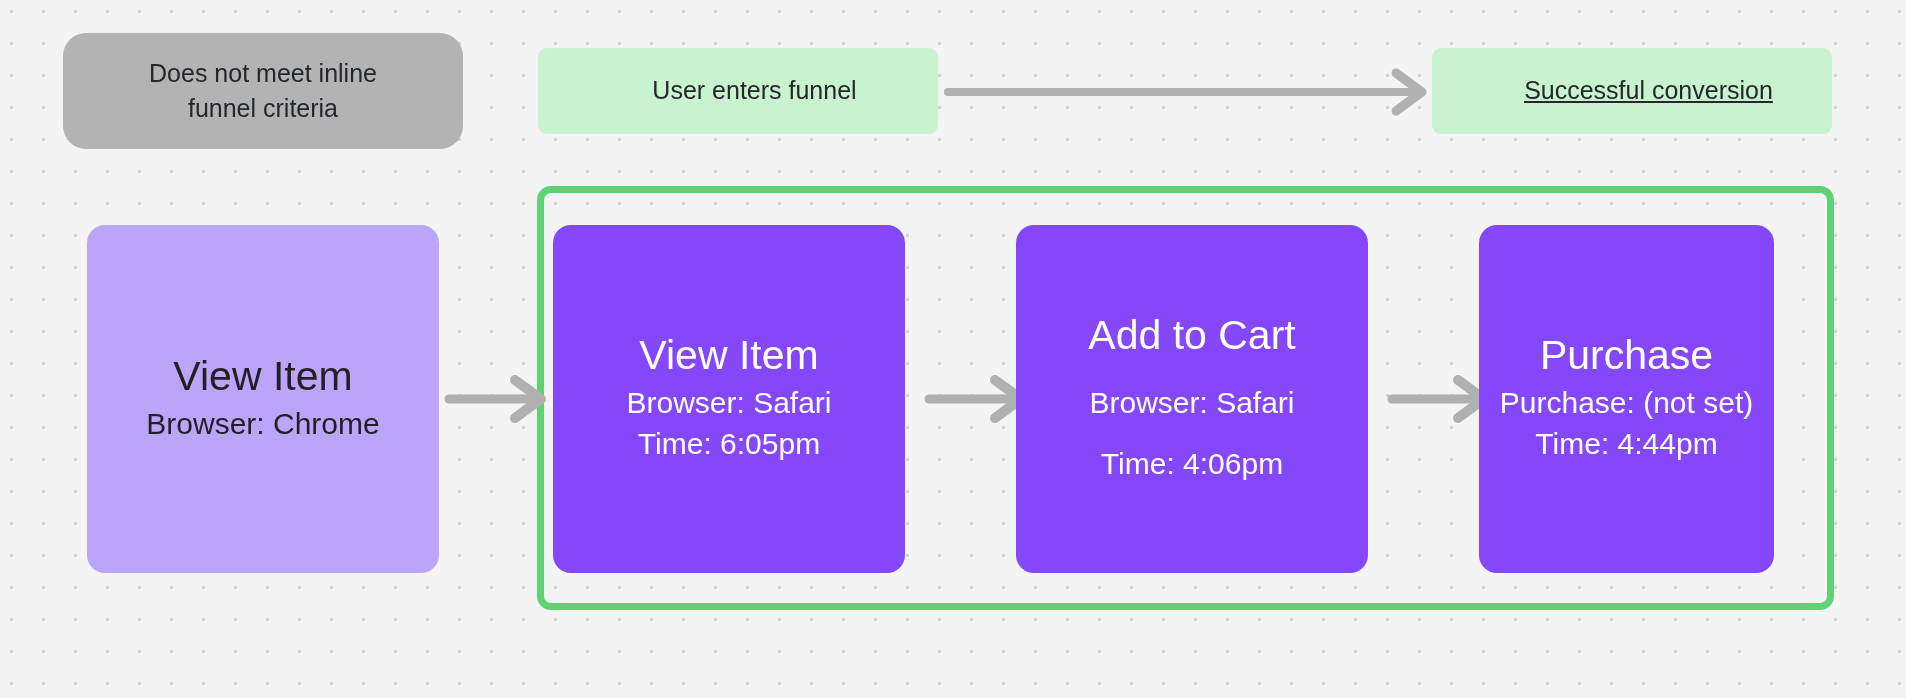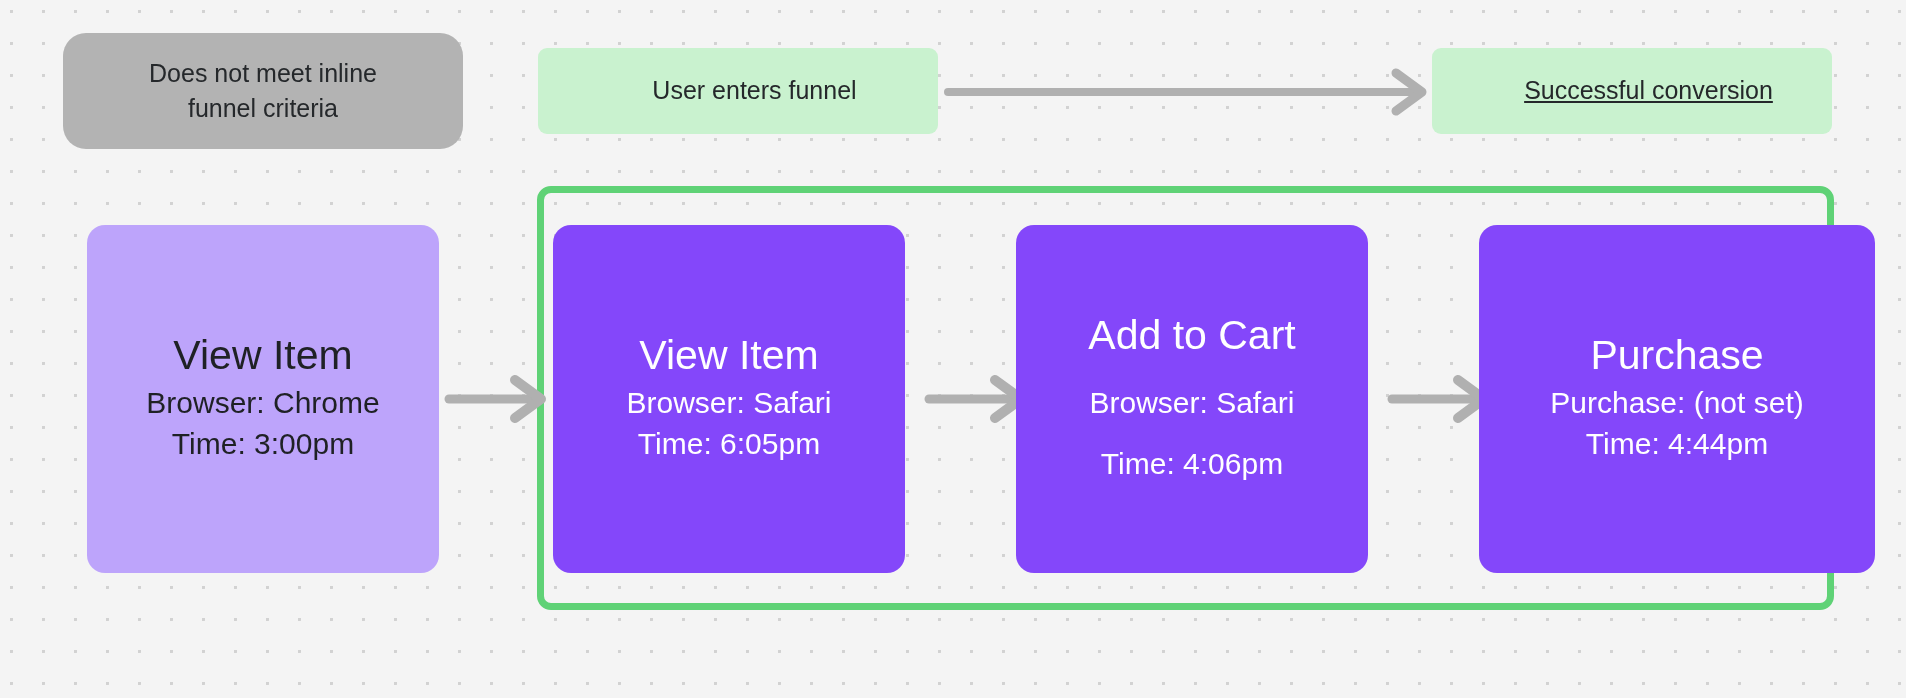--- a/index.html
+++ b/index.html
@@ -154,7 +154,7 @@
     </svg>
   </div>
 
-  <div class="node card card-solid" style="left:1479px; top:225px; width:396px; height:348px;">
+  <div class="node card card-solid" style="left:1479px; top:225px; width:295px; height:348px;">
     <div class="card-title">Purchase</div>
     <div class="card-line">Purchase: (not set)</div>
     <div class="card-line">Time: 4:44pm</div>

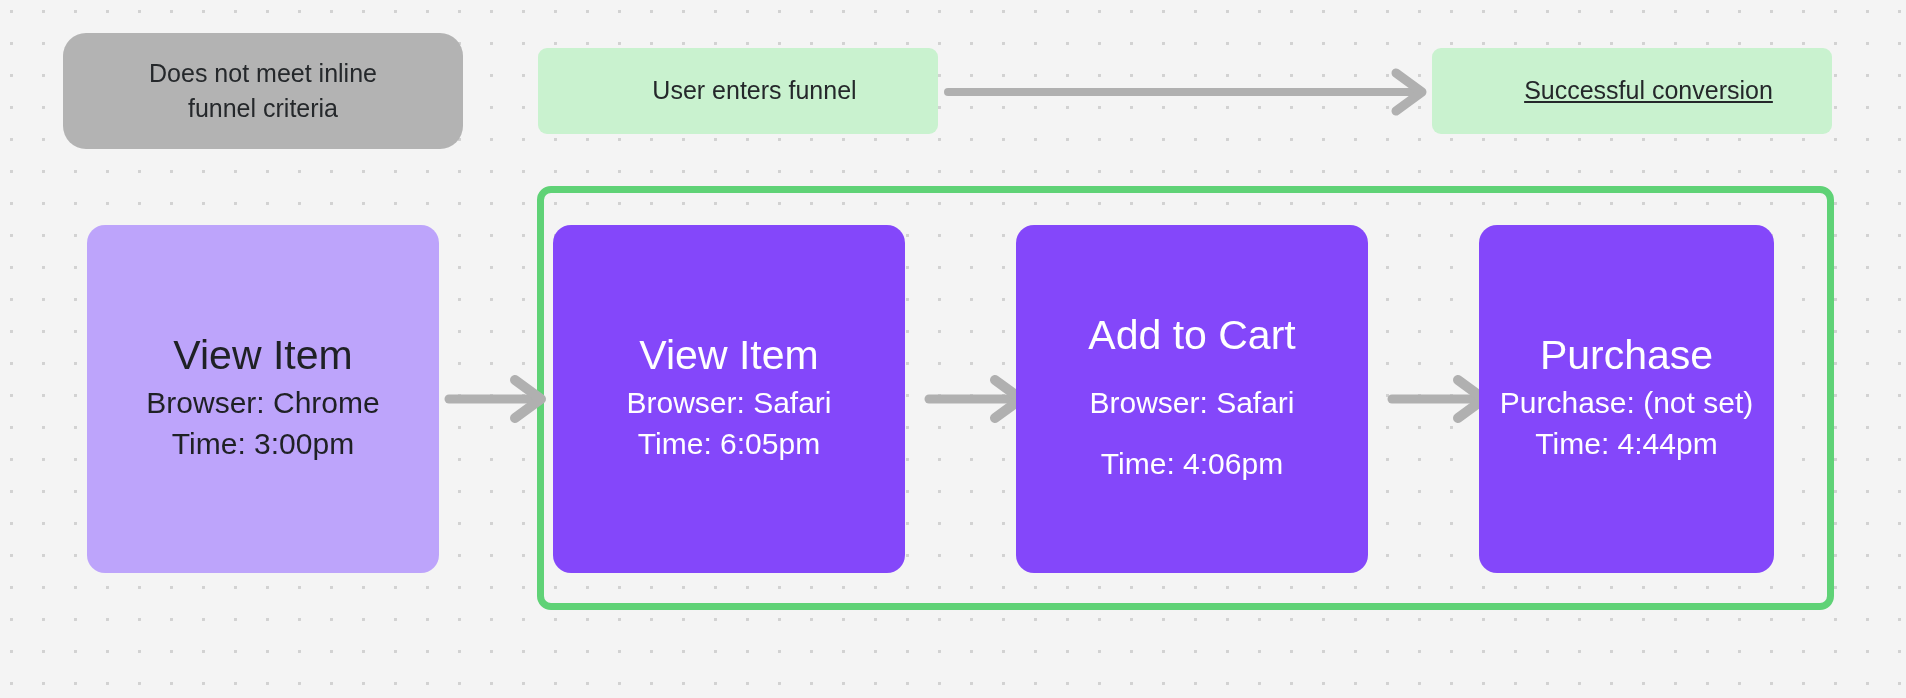--- a/index.html
+++ b/index.html
@@ -118,7 +118,6 @@
   <div class="node card card-faded" style="left:87px; top:225px; width:352px; height:348px;">
     <div class="card-title">View Item</div>
     <div class="card-line">Browser: Chrome</div>
-    <div class="card-line">Time: 3:00pm</div>
   </div>
 
   <div class="arrow" style="left:445px; top:379px; width:110px; height:40px;">

